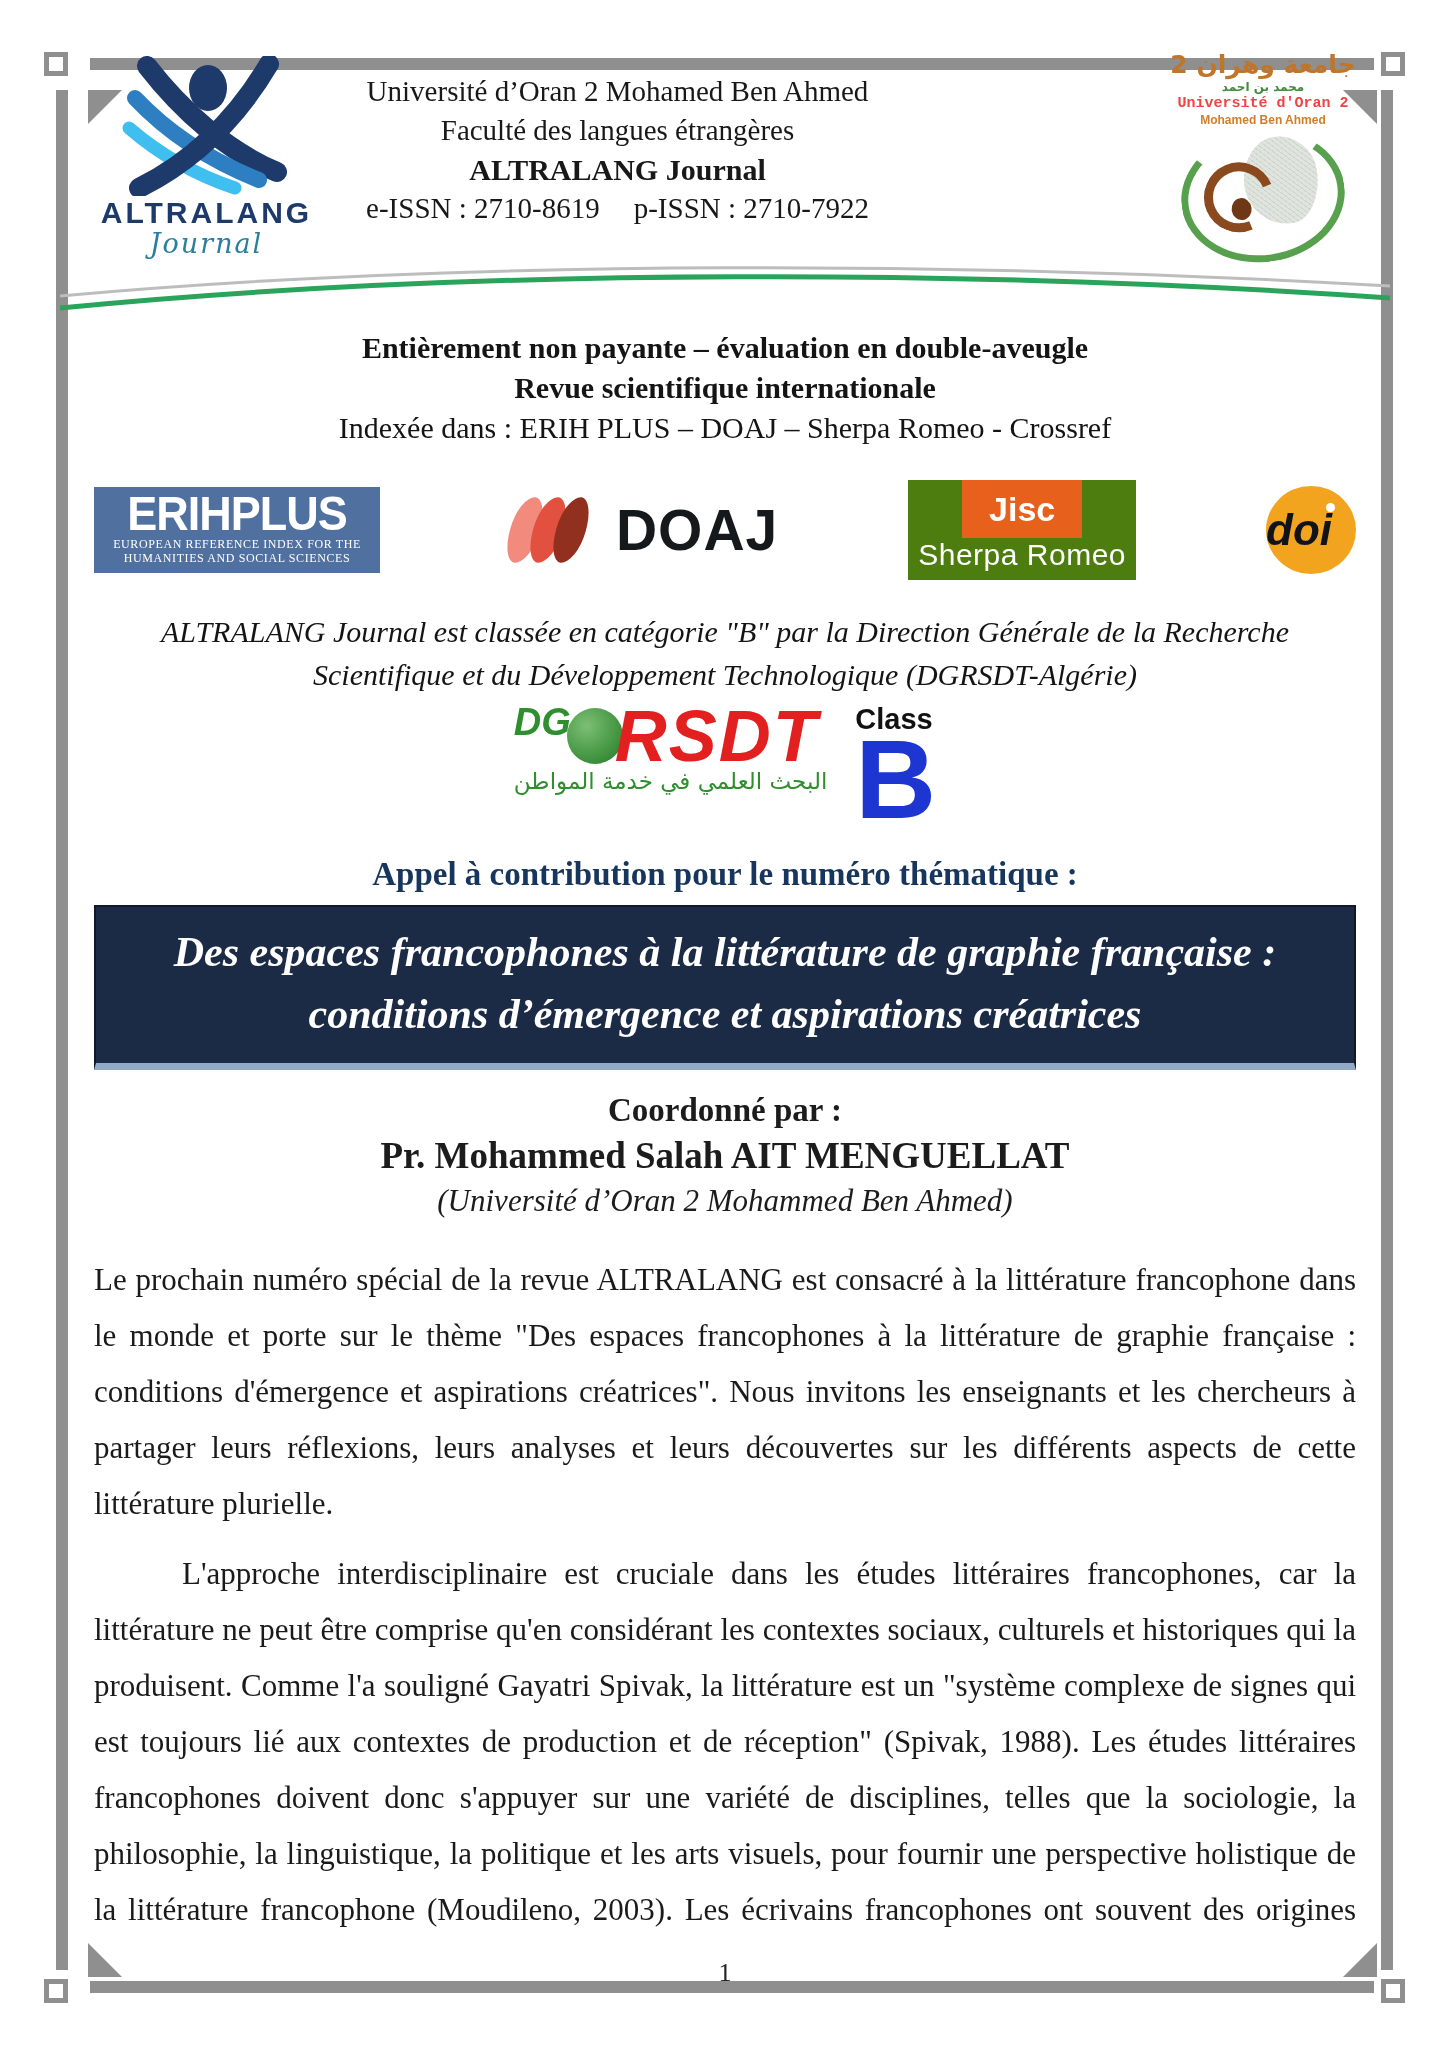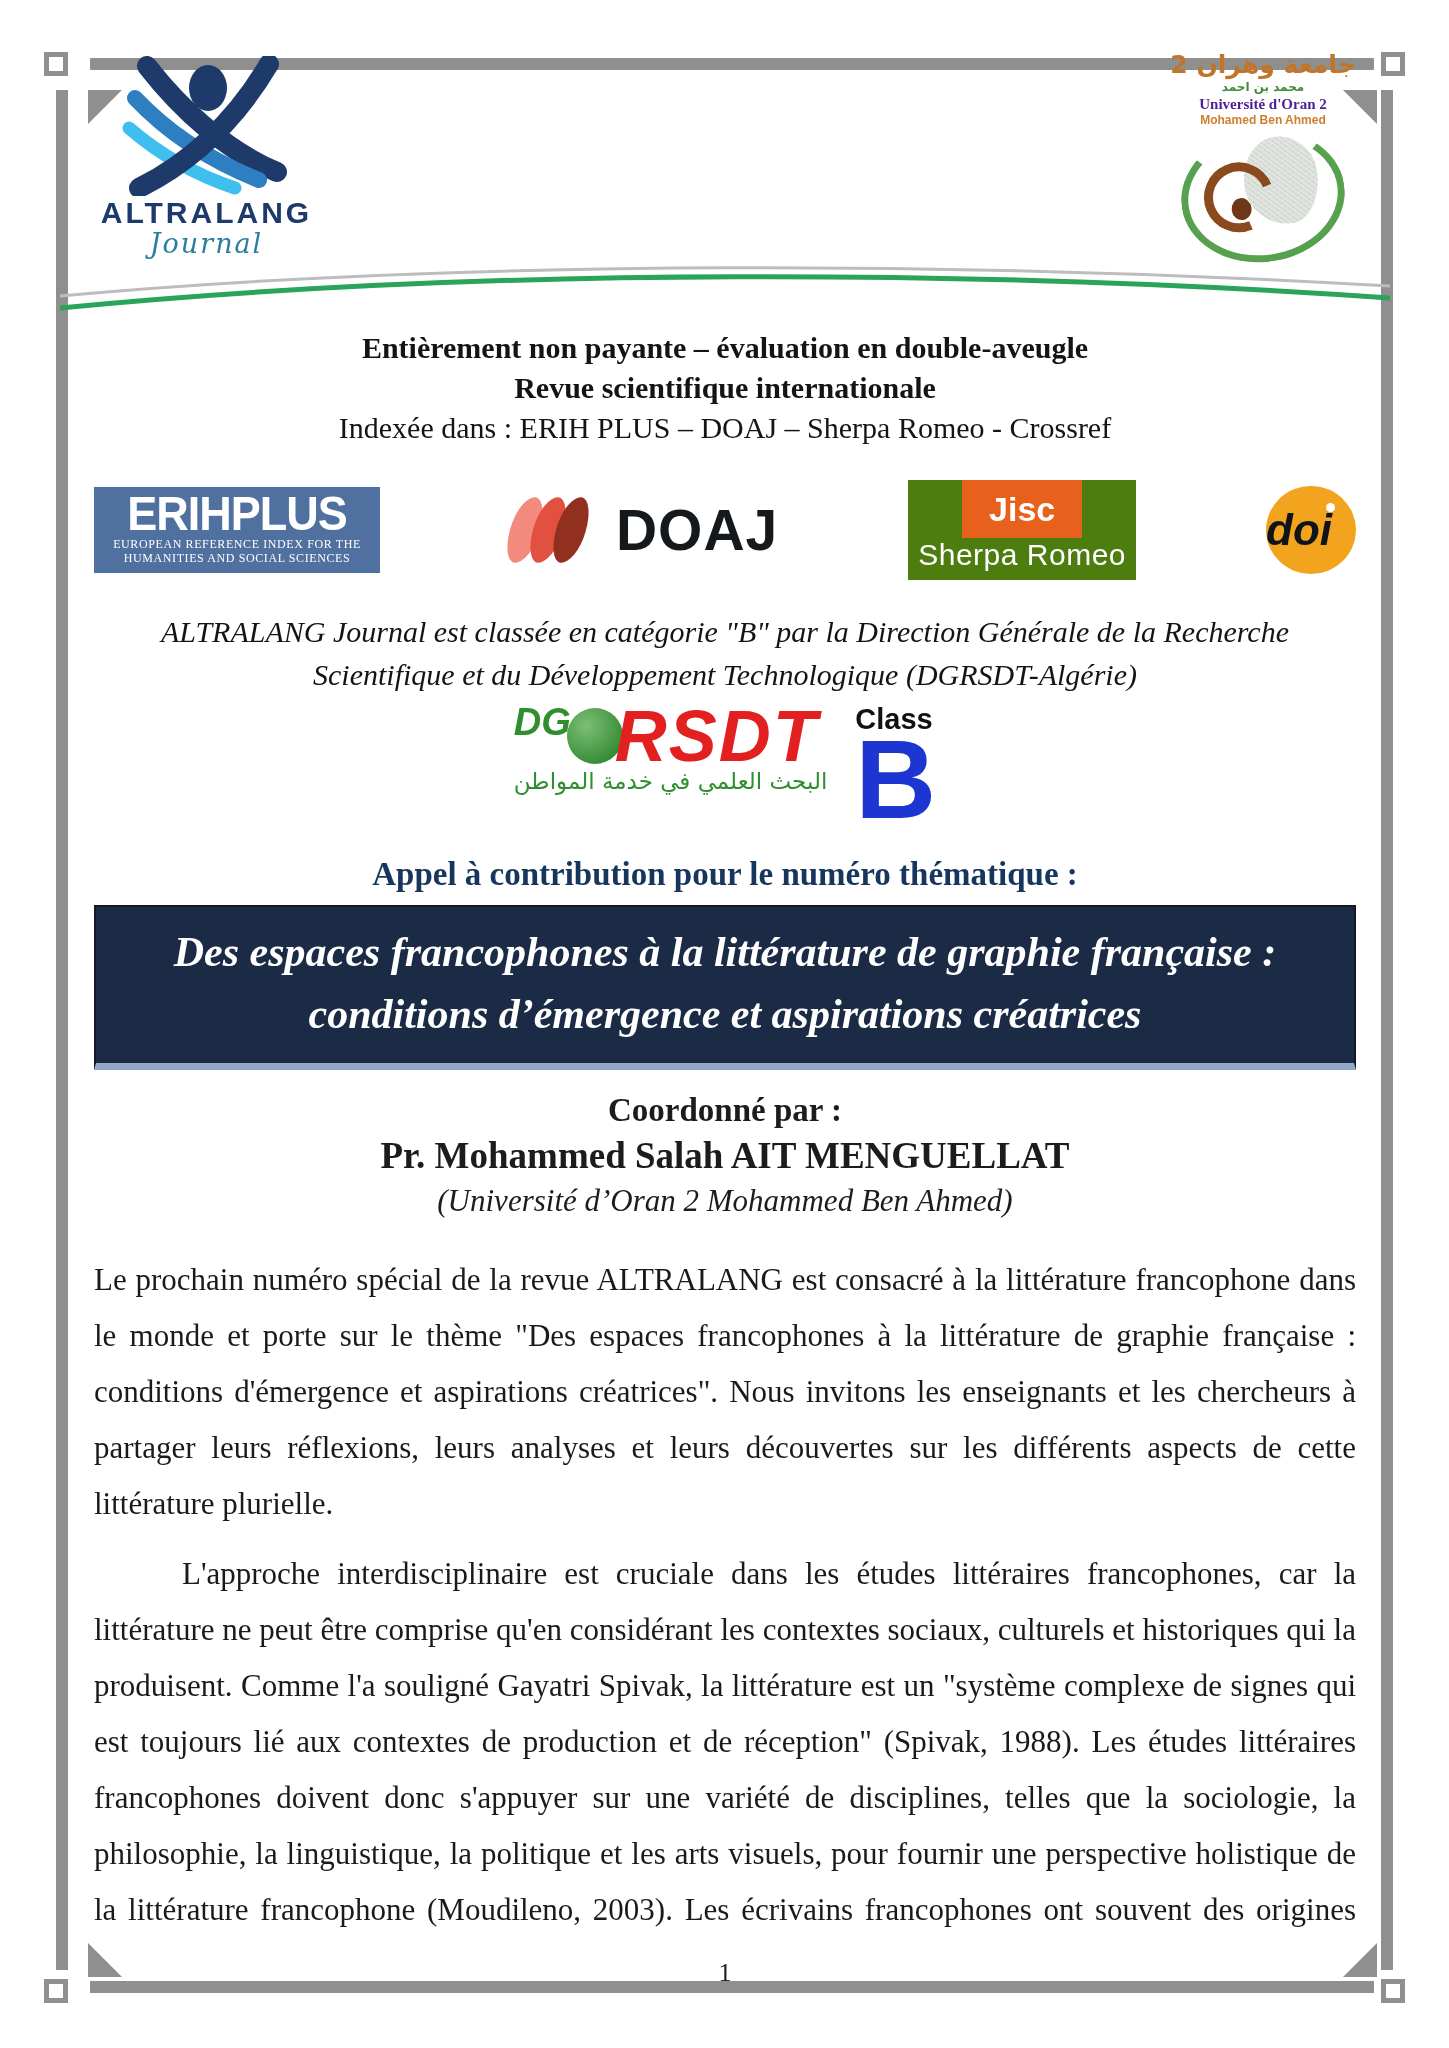--- a/index.html
+++ b/index.html
@@ -149,6 +149,12 @@
         <div class="logo-sub">Journal</div>
       </div>
 
+      <div class="header-text">
+        <div>Université d’Oran 2 Mohamed Ben Ahmed</div>
+        <div>Faculté des langues étrangères</div>
+        <div class="bold">ALTRALANG Journal</div>
+        <div><span>e-ISSN : 2710-8619</span><span class="issn-gap"></span><span>p-ISSN : 2710-7922</span></div>
+      </div>
 
       <div class="seal">
         <div class="seal-ar1">جامعة وهران 2</div>

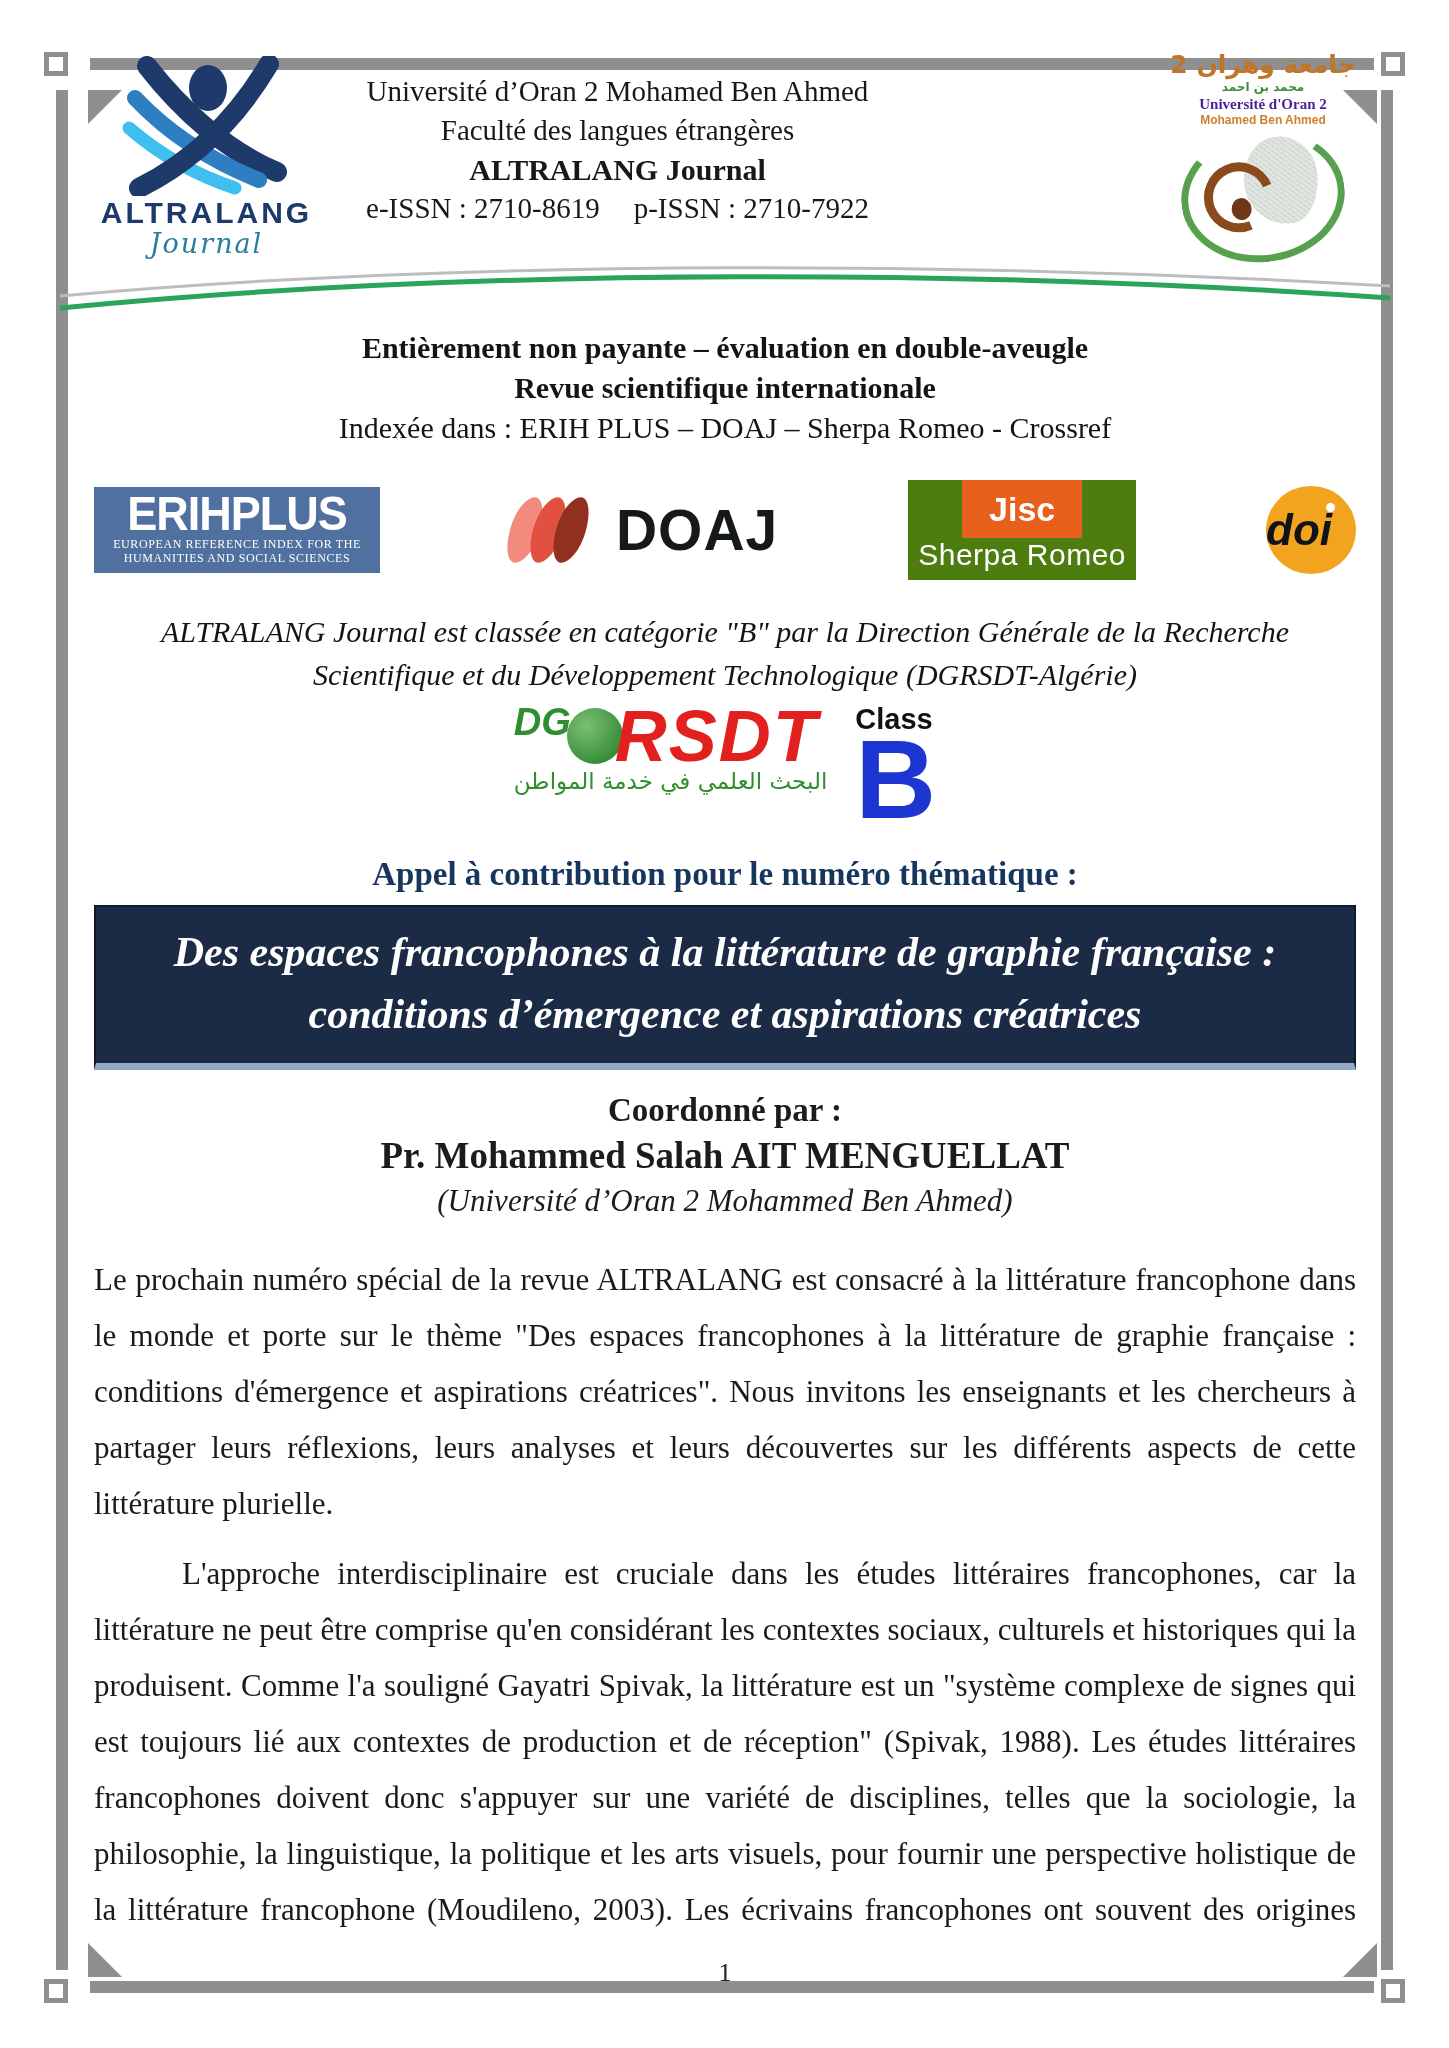--- a/index.html
+++ b/index.html
@@ -37,7 +37,7 @@
   .seal{margin-left:auto;width:186px;margin-top:-6px;text-align:center;position:relative;}
   .seal-ar1{font-family:"DejaVu Sans",sans-serif;font-size:25px;font-weight:bold;color:#c0752a;line-height:30px;}
   .seal-ar2{font-family:"DejaVu Sans",sans-serif;font-size:12px;font-weight:bold;color:#3f8d3c;line-height:15px;}
-  .seal-fr1{font-family:Liberation Serif, serif;font-size:15px;font-weight:bold;color:#4c1d95;line-height:18px;}
+  .seal-fr1{font-family:Liberation Mono, monospace;font-size:15px;font-weight:bold;color:#ef4444;line-height:18px;}
   .seal-fr2{font-family:"Liberation Sans",sans-serif;font-size:12px;font-weight:bold;color:#cd7f2e;line-height:15px;}
   .seal-ring{position:relative;width:150px;height:118px;margin:2px auto 0;
              border:7px solid #57a14e;border-radius:50%;border-top-color:transparent;

